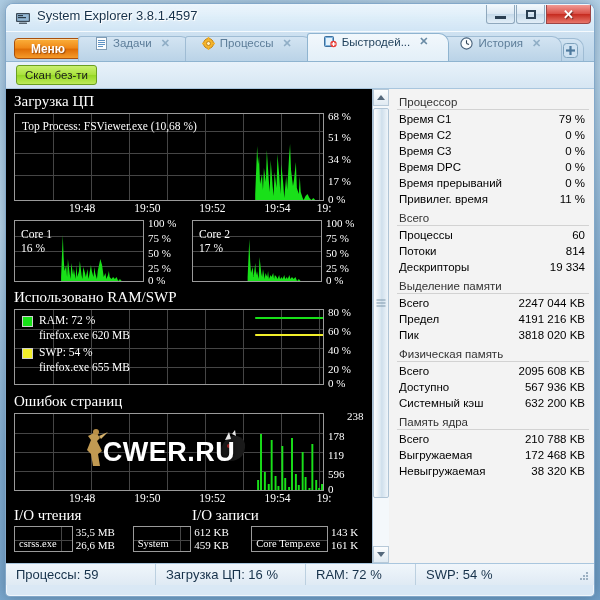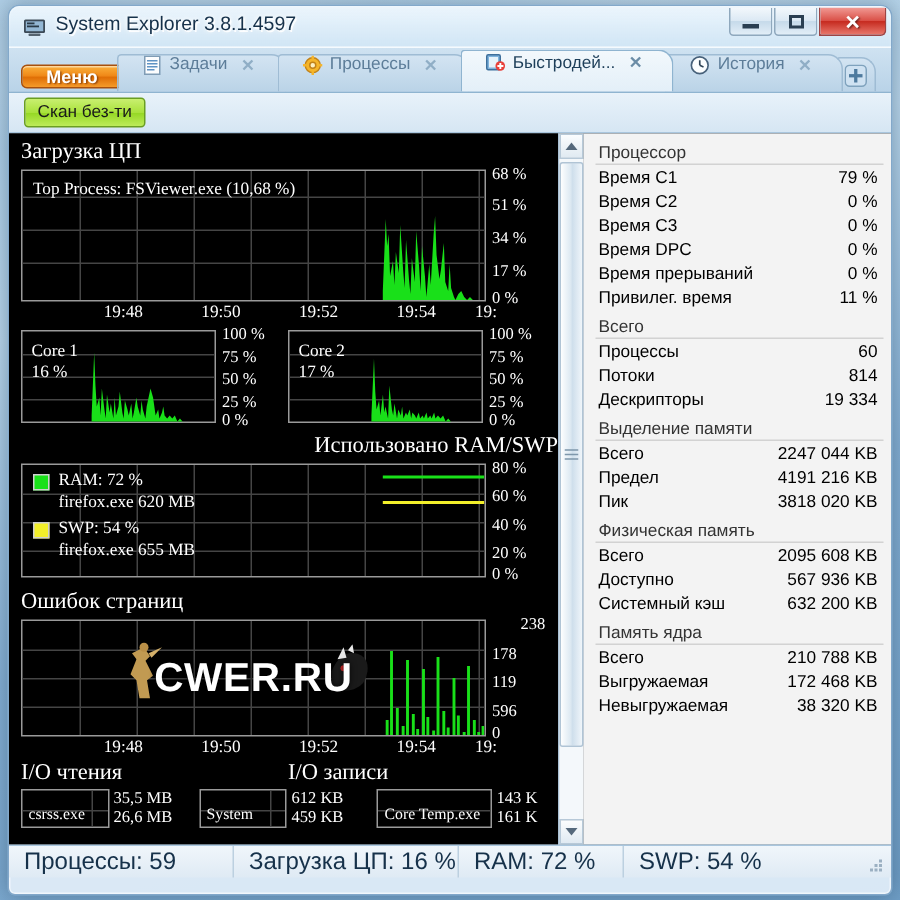--- a/index.html
+++ b/index.html
@@ -85,7 +85,7 @@
   .menu-btn {
     position: relative;
     margin: 0 2px 2px 4px;
-    height: 16px; min-width: 68px;
+    height: 21px; min-width: 68px;
     border: 1px solid #a8500d;
     border-radius: 4px;
     background: linear-gradient(to bottom, #fbb03b 0%, #f08a19 45%, #e06f06 55%, #f59b2a 100%);

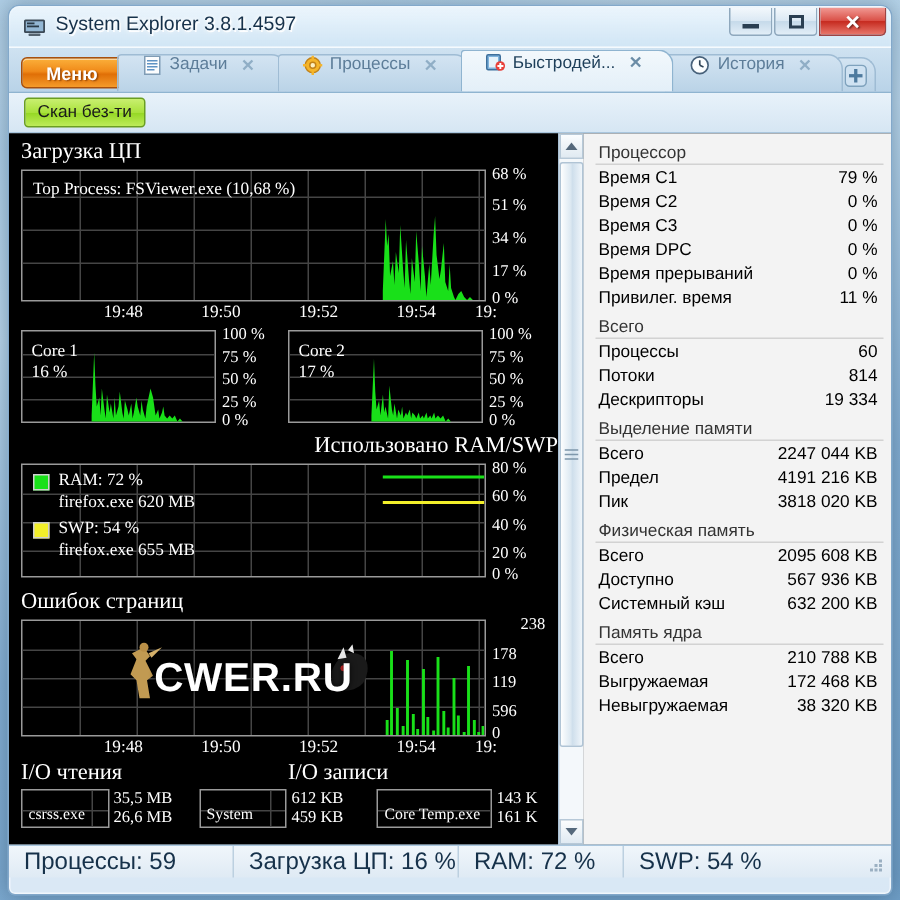--- a/index.html
+++ b/index.html
@@ -514,7 +514,7 @@
         </div>
       </div>
 
-      <div class="sect-title" style="padding-top:7px;text-align:right;">Использовано RAM/SWP</div>
+      <div class="sect-title" style="padding-top:7px;">Использовано RAM/SWP</div>
       <div class="graph-row">
         <div class="graph-box" style="height:76px;">
           <div class="gridline-h" style="top:19px;"></div>

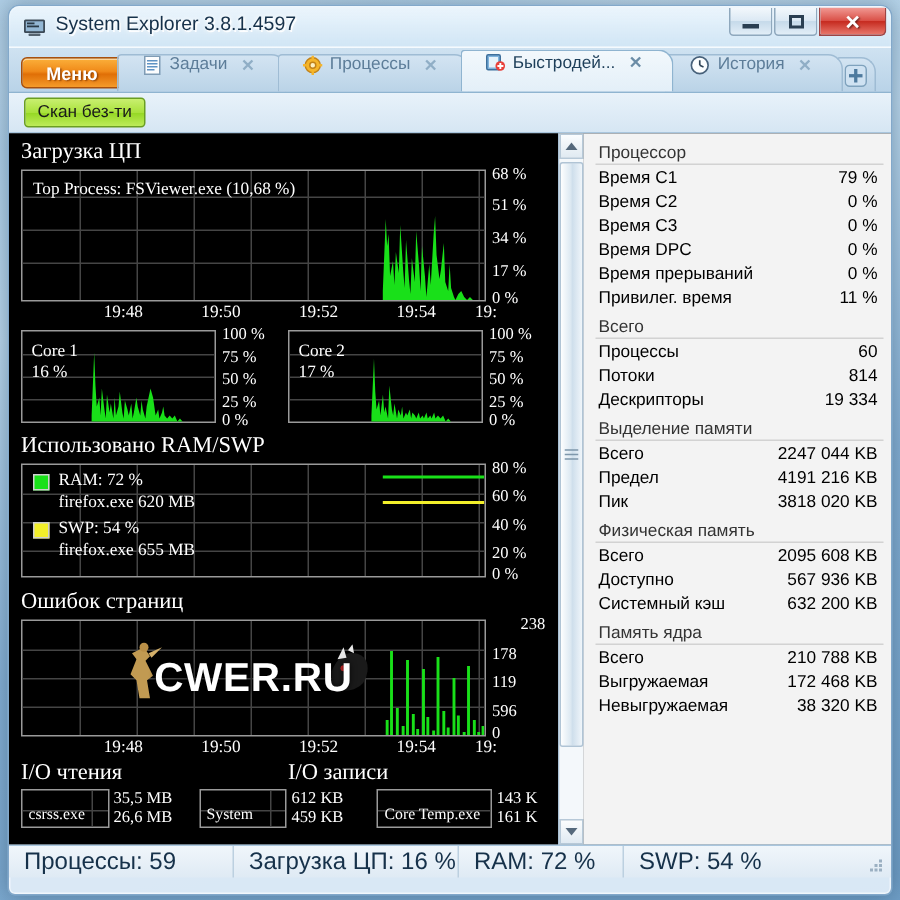--- a/index.html
+++ b/index.html
@@ -315,7 +315,7 @@
     background: linear-gradient(to bottom, #f0f6fb, #dfeaf4);
     border-top: 1px solid #a9c6de;
     display: flex; align-items: center;
-    font-size: 16px; color: #16314a;
+    font-size: 13px; color: #16314a;
     position: relative;
   }
   .status-cell {

